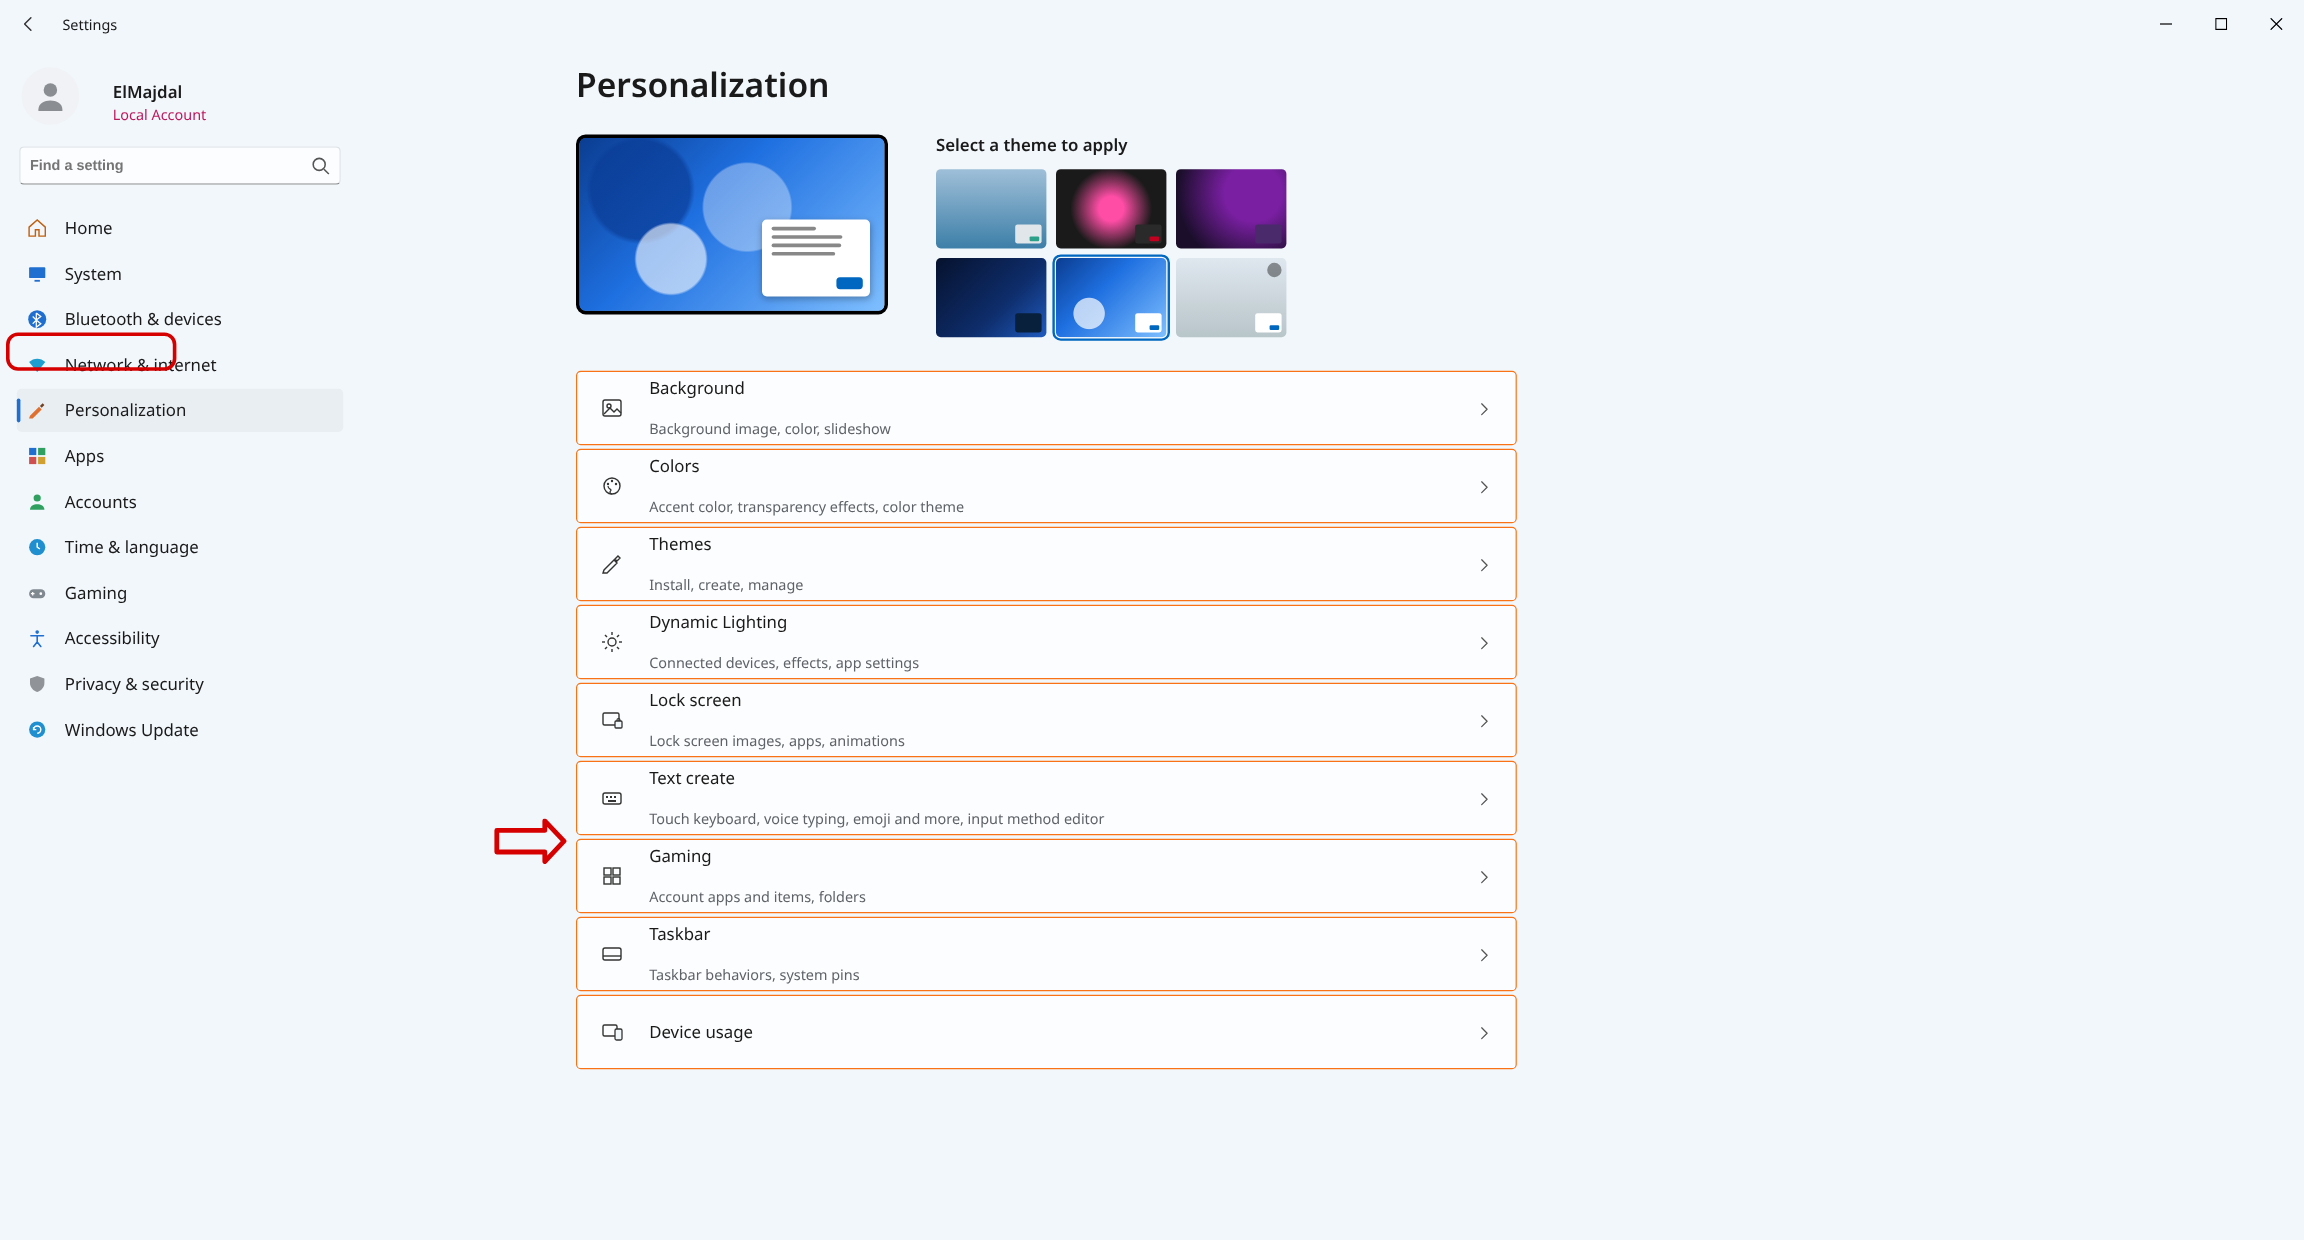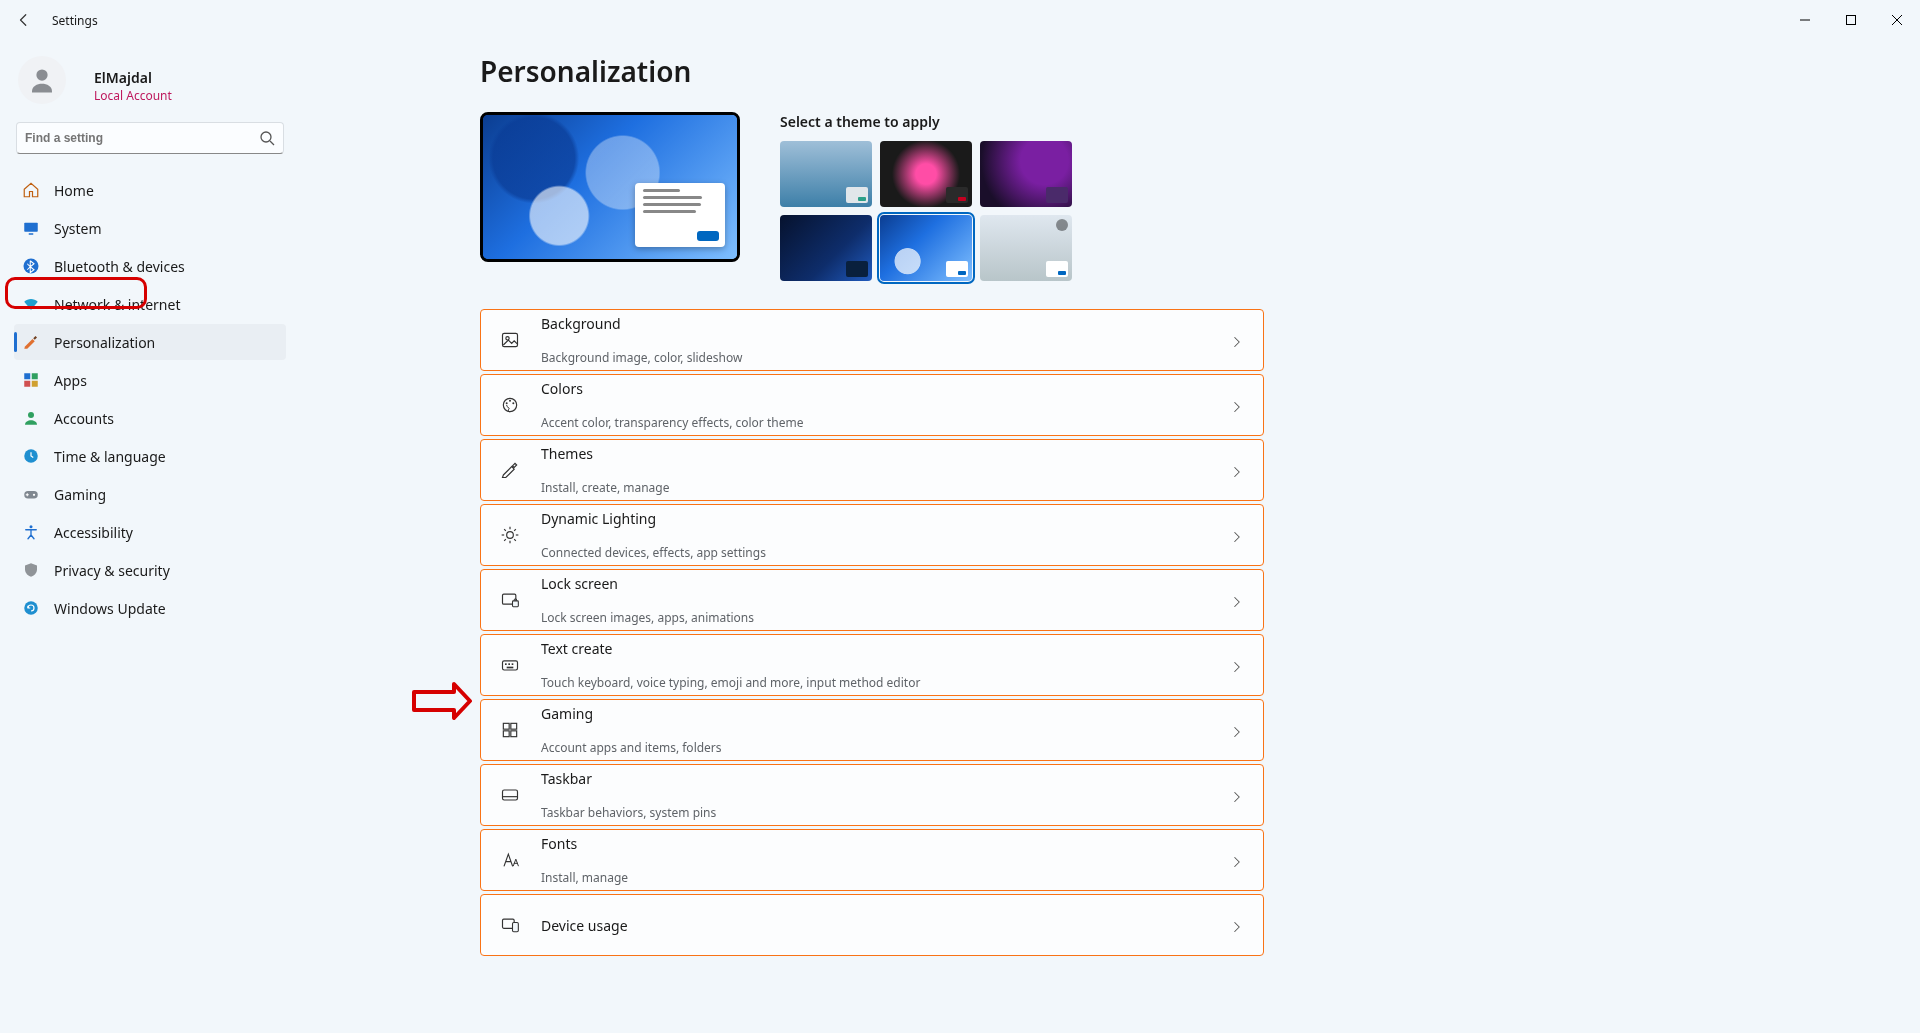--- a/index.html
+++ b/index.html
@@ -551,21 +551,6 @@
         <div class="card">
           <span class="cic">
             <svg viewBox="0 0 24 24" width="20" height="20">
-              <path d="M5 19 L10 5 L15 19 M7 14 H13" fill="none" stroke="#333" stroke-width="1.4" stroke-linecap="round"></path>
-              <path d="M16 19 L19 11 L22 19 M17 16 H21" fill="none" stroke="#333" stroke-width="1.2" stroke-linecap="round"></path>
-            </svg>
-          </span>
-          <span class="ct">
-            <div class="card-title">Fonts</div>
-            <div class="card-sub">Install, manage</div>
-          </span>
-          <span class="chev"><svg viewBox="0 0 16 16" width="12" height="12">
-              <path d="M5 2 L11 8 L5 14" stroke="#555" stroke-width="1.4" fill="none" stroke-linecap="round" stroke-linejoin="round"></path>
-            </svg></span>
-        </div>
-        <div class="card">
-          <span class="cic">
-            <svg viewBox="0 0 24 24" width="20" height="20">
               <rect x="3" y="5" width="14" height="11" rx="1.5" fill="none" stroke="#333" stroke-width="1.4"></rect>
               <rect x="15" y="9" width="7" height="11" rx="1.5" fill="#f2f7fb" stroke="#333" stroke-width="1.3"></rect>
             </svg>

